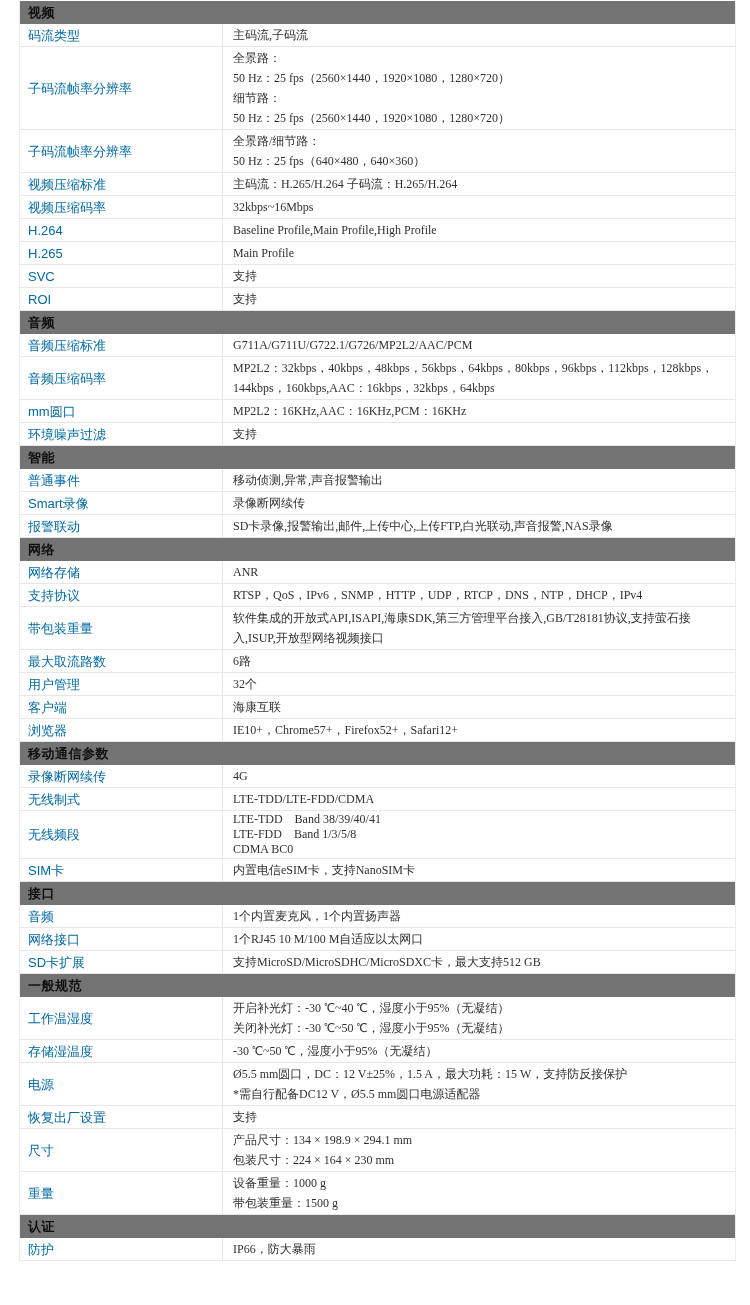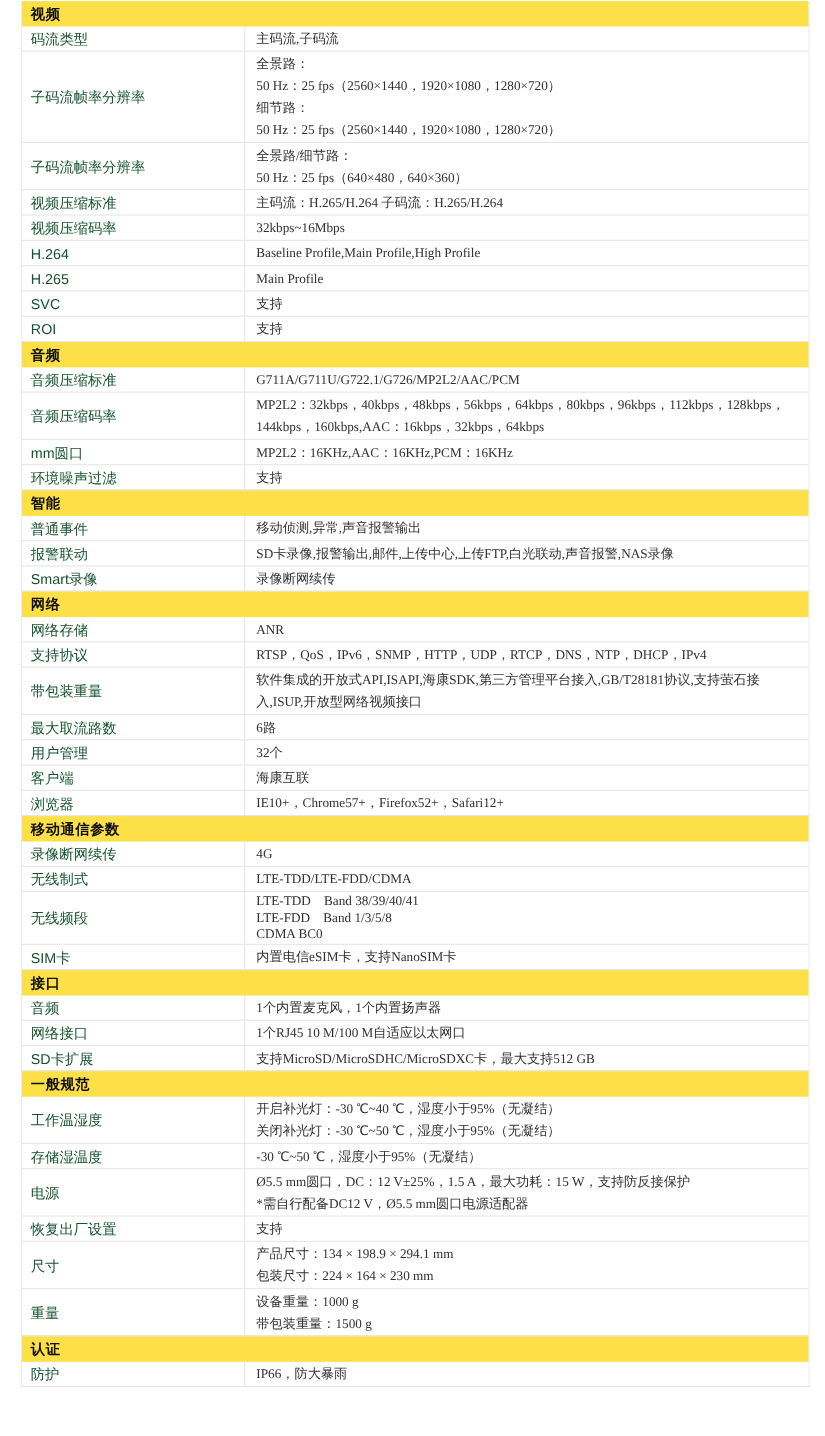--- a/index.html
+++ b/index.html
@@ -23,7 +23,7 @@
     color: #2e2e2e;
   }
   .section-header {
-    background: #fde047;
+    background: #737373;
     font-weight: bold;
     font-size: 13px;
     color: #0f0f0f;

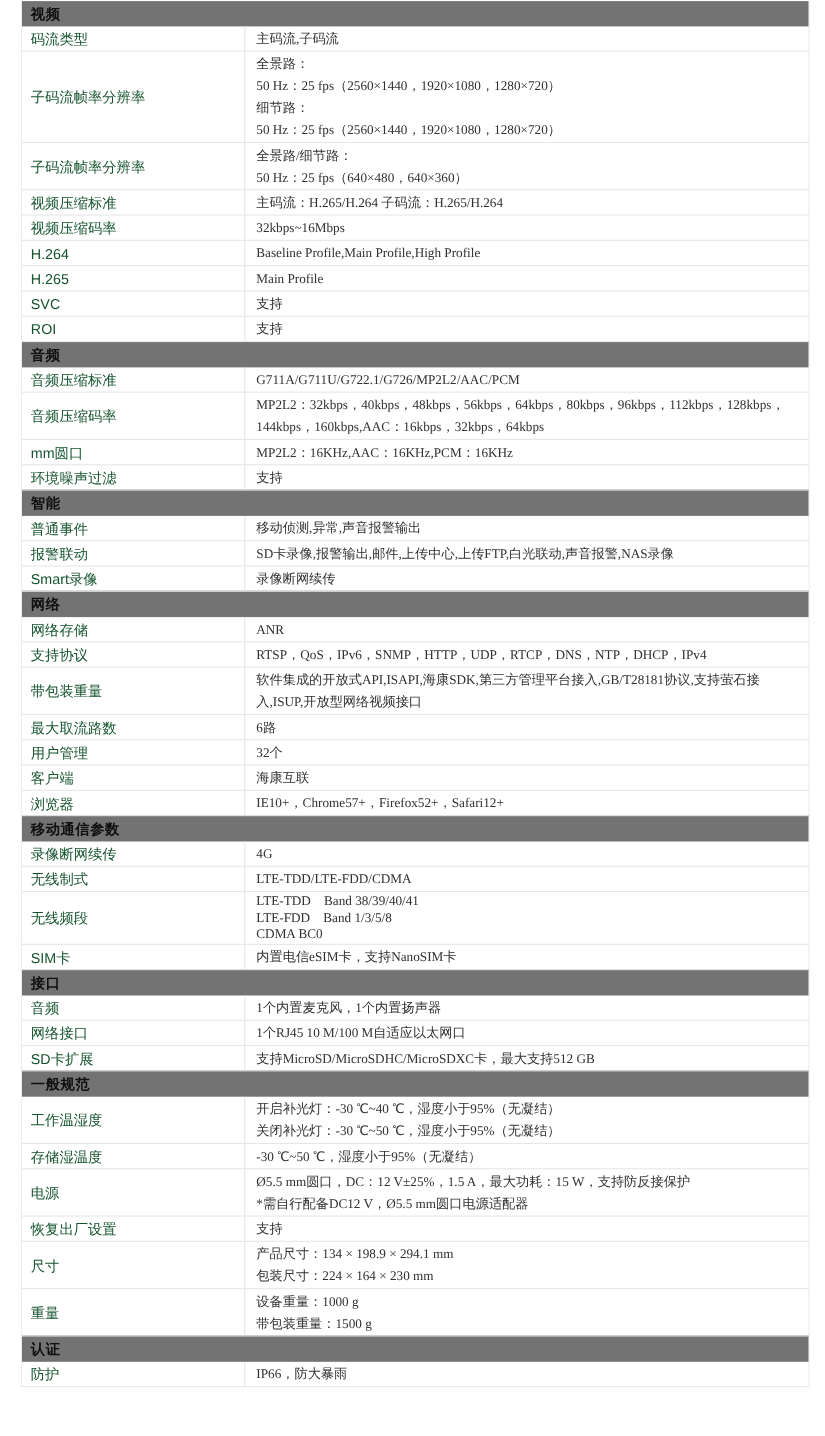--- a/index.html
+++ b/index.html
@@ -49,7 +49,7 @@
     display: flex;
     align-items: center;
     font-size: 13px;
-    color: #14532d;
+    color: #0369a1;
     border-right: 1px solid #e7e7e7;
     line-height: 17px;
   }

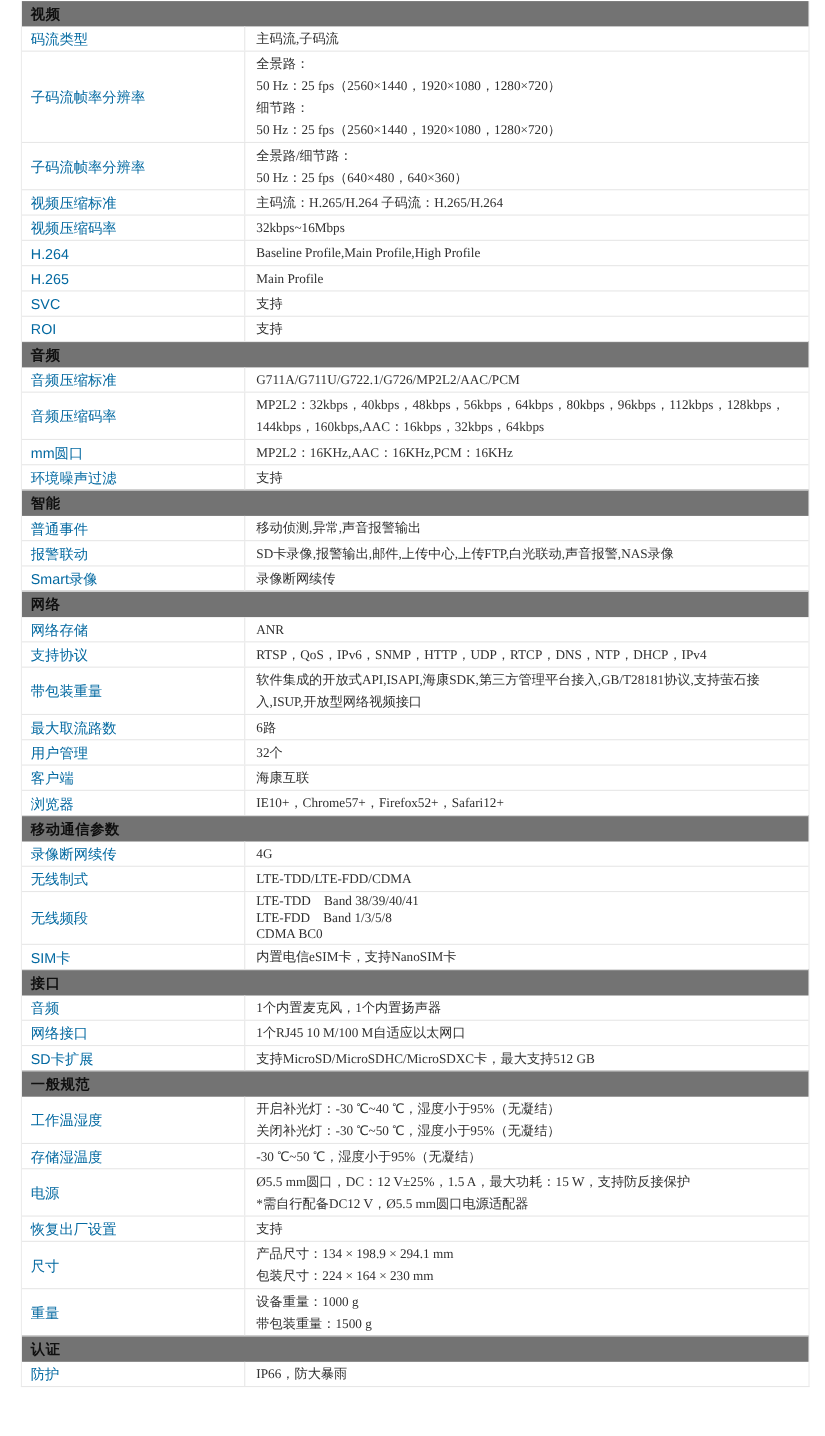--- a/index.html
+++ b/index.html
@@ -169,15 +169,15 @@
         </div>
       </div>
       <div class="spec-row">
+        <div class="spec-label">Smart录像</div>
+        <div class="spec-value">
+          <div class="spec-value-line">录像断网续传</div>
+        </div>
+      </div>
+      <div class="spec-row">
         <div class="spec-label">报警联动</div>
         <div class="spec-value">
           <div class="spec-value-line">SD卡录像,报警输出,邮件,上传中心,上传FTP,白光联动,声音报警,NAS录像</div>
-        </div>
-      </div>
-      <div class="spec-row">
-        <div class="spec-label">Smart录像</div>
-        <div class="spec-value">
-          <div class="spec-value-line">录像断网续传</div>
         </div>
       </div>
     </div>

